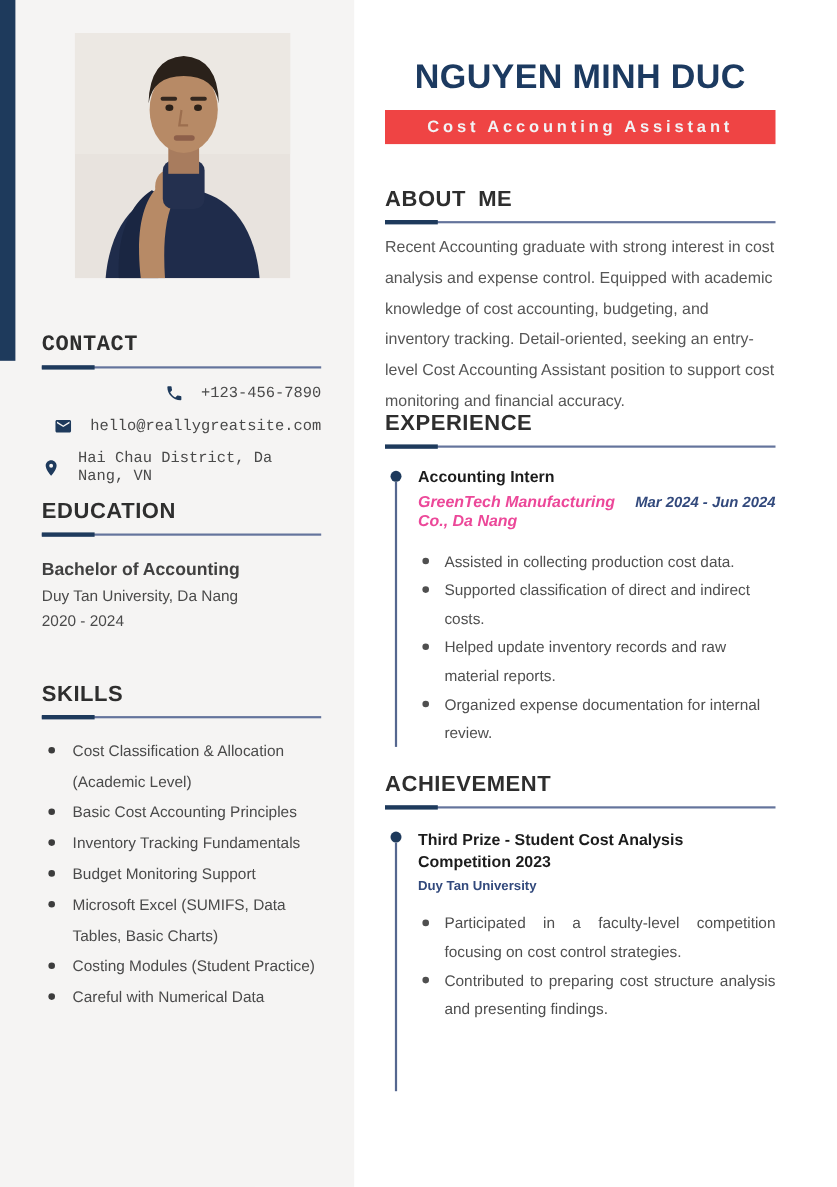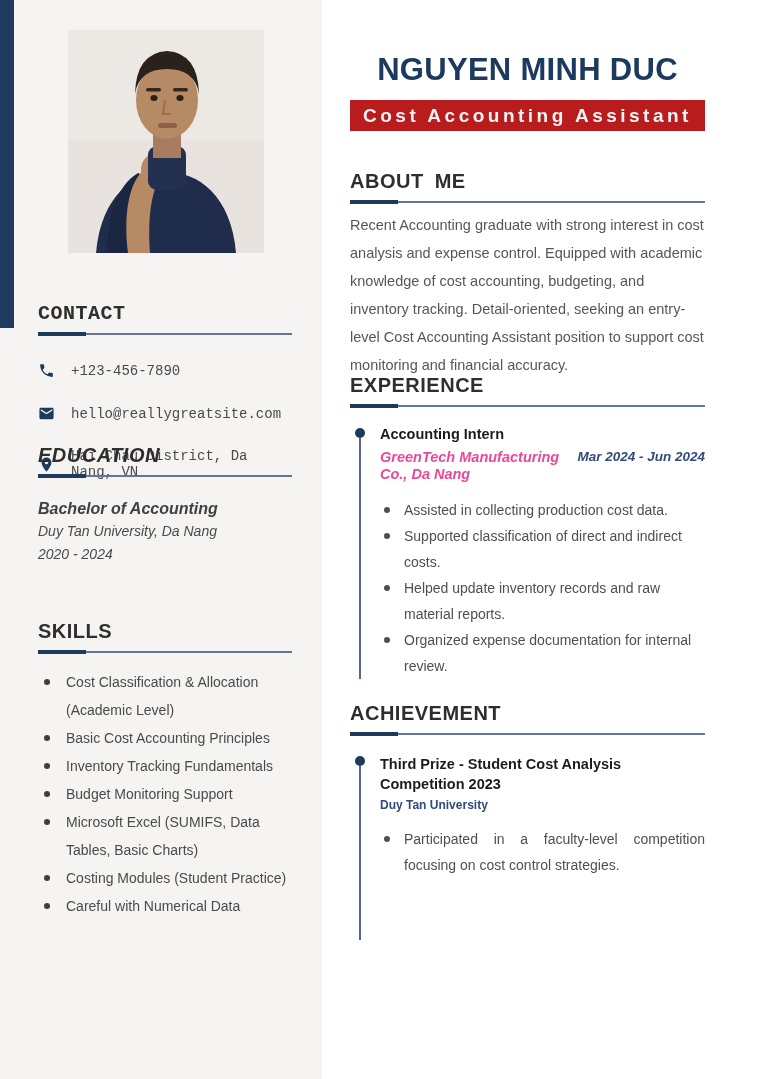--- a/index.html
+++ b/index.html
@@ -33,8 +33,8 @@
   
   .main-col{position:absolute;left:350px;width:355px;}
   .name{top:52px;text-align:center;font-size:31px;font-weight:700;color:#1c3a60;letter-spacing:.3px;}
-  .titlebar{top:100px;height:31px;background:#b91c1c;display:flex;align-items:center;justify-content:center;
-            color:#f2f3f5;font-size:19px;font-weight:700;letter-spacing:3.5px;}
+  .titlebar{top:100px;height:31px;background:#ef4444;display:flex;align-items:center;justify-content:center;
+            color:#f2f3f5;font-size:15px;font-weight:700;letter-spacing:3.5px;}
   .about-sec{top:170px;}
   .about-text{margin:7px 0 0;font-size:14.5px;line-height:28px;color:#565656;}
   .experience-sec{top:374px;}

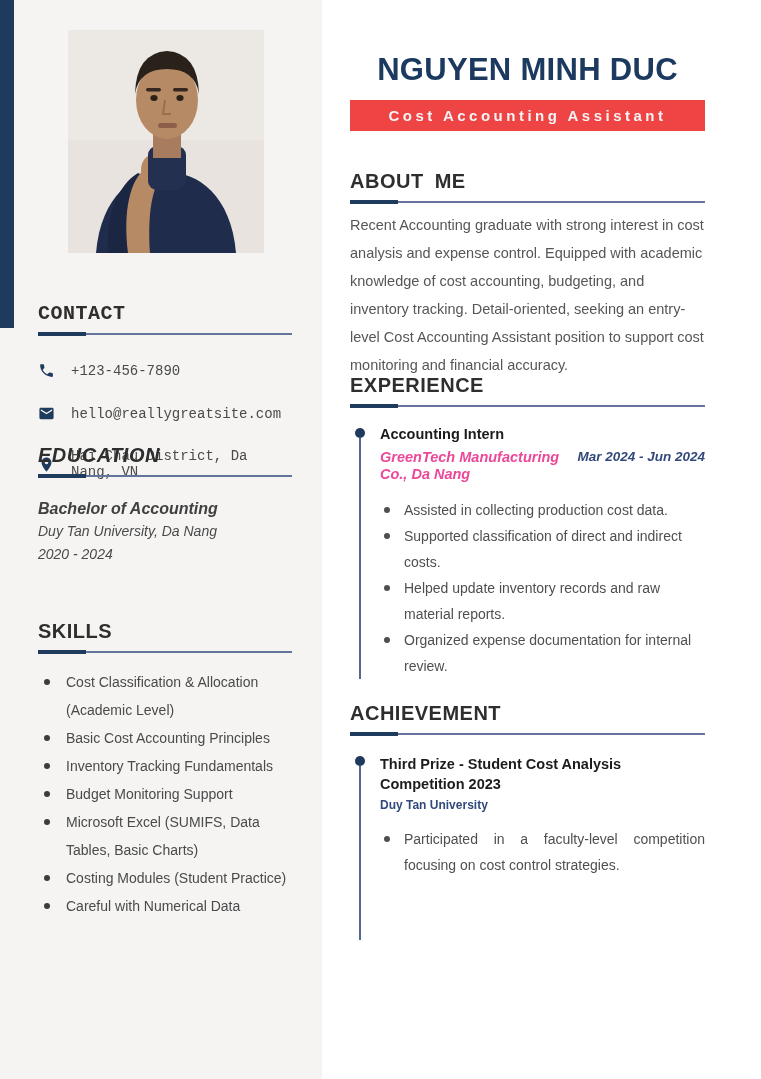--- a/index.html
+++ b/index.html
@@ -21,7 +21,7 @@
   .education-sec{top:444px;font-style:italic;}
   .skills-sec{top:620px;}
   .contact-list{margin-top:12px;}
-  .contact-row{display:flex;align-items:center;margin-top:26px;}
+  .contact-row{display:flex;align-items:center;margin-top:13px;justify-content:flex-end;}
   .contact-row svg{flex:0 0 17px;width:17px;height:17px;margin-right:16px;}
   .contact-text{font-size:14px;color:#4a4a4a;}
   .degree{margin-top:22px;font-size:16px;font-weight:700;color:#404040;}

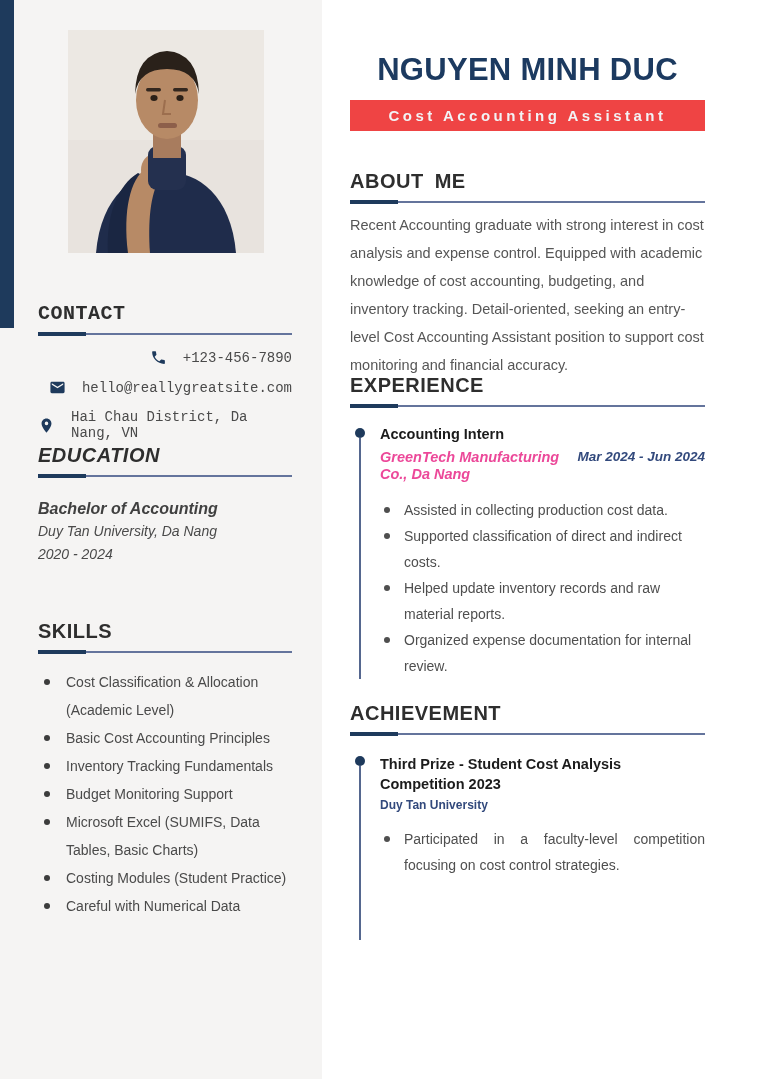--- a/index.html
+++ b/index.html
@@ -18,7 +18,7 @@
   
   .sec{position:absolute;left:38px;width:254px;}
   .contact-sec{top:302px;font-family:Liberation Mono, monospace;}
-  .education-sec{top:444px;font-style:italic;}
+  .education-sec{top:454px;}
   .skills-sec{top:620px;}
   .contact-list{margin-top:12px;}
   .contact-row{display:flex;align-items:center;margin-top:13px;justify-content:flex-end;}

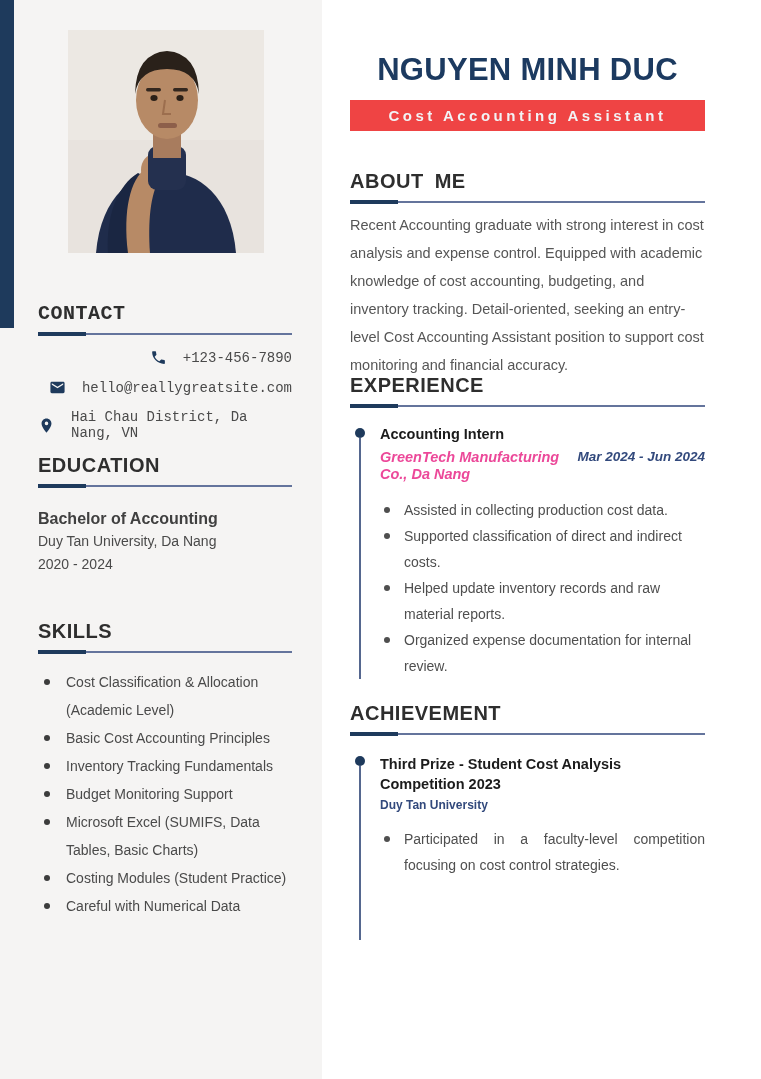--- a/index.html
+++ b/index.html
@@ -186,6 +186,7 @@
       <ul class="exp-bullets justify">
 
       <li>Participated in a faculty-level competition focusing on cost control strategies.</li>
+          <li>Contributed to preparing cost structure analysis and presenting findings.</li>
         </ul>
     </div>
   </section>

